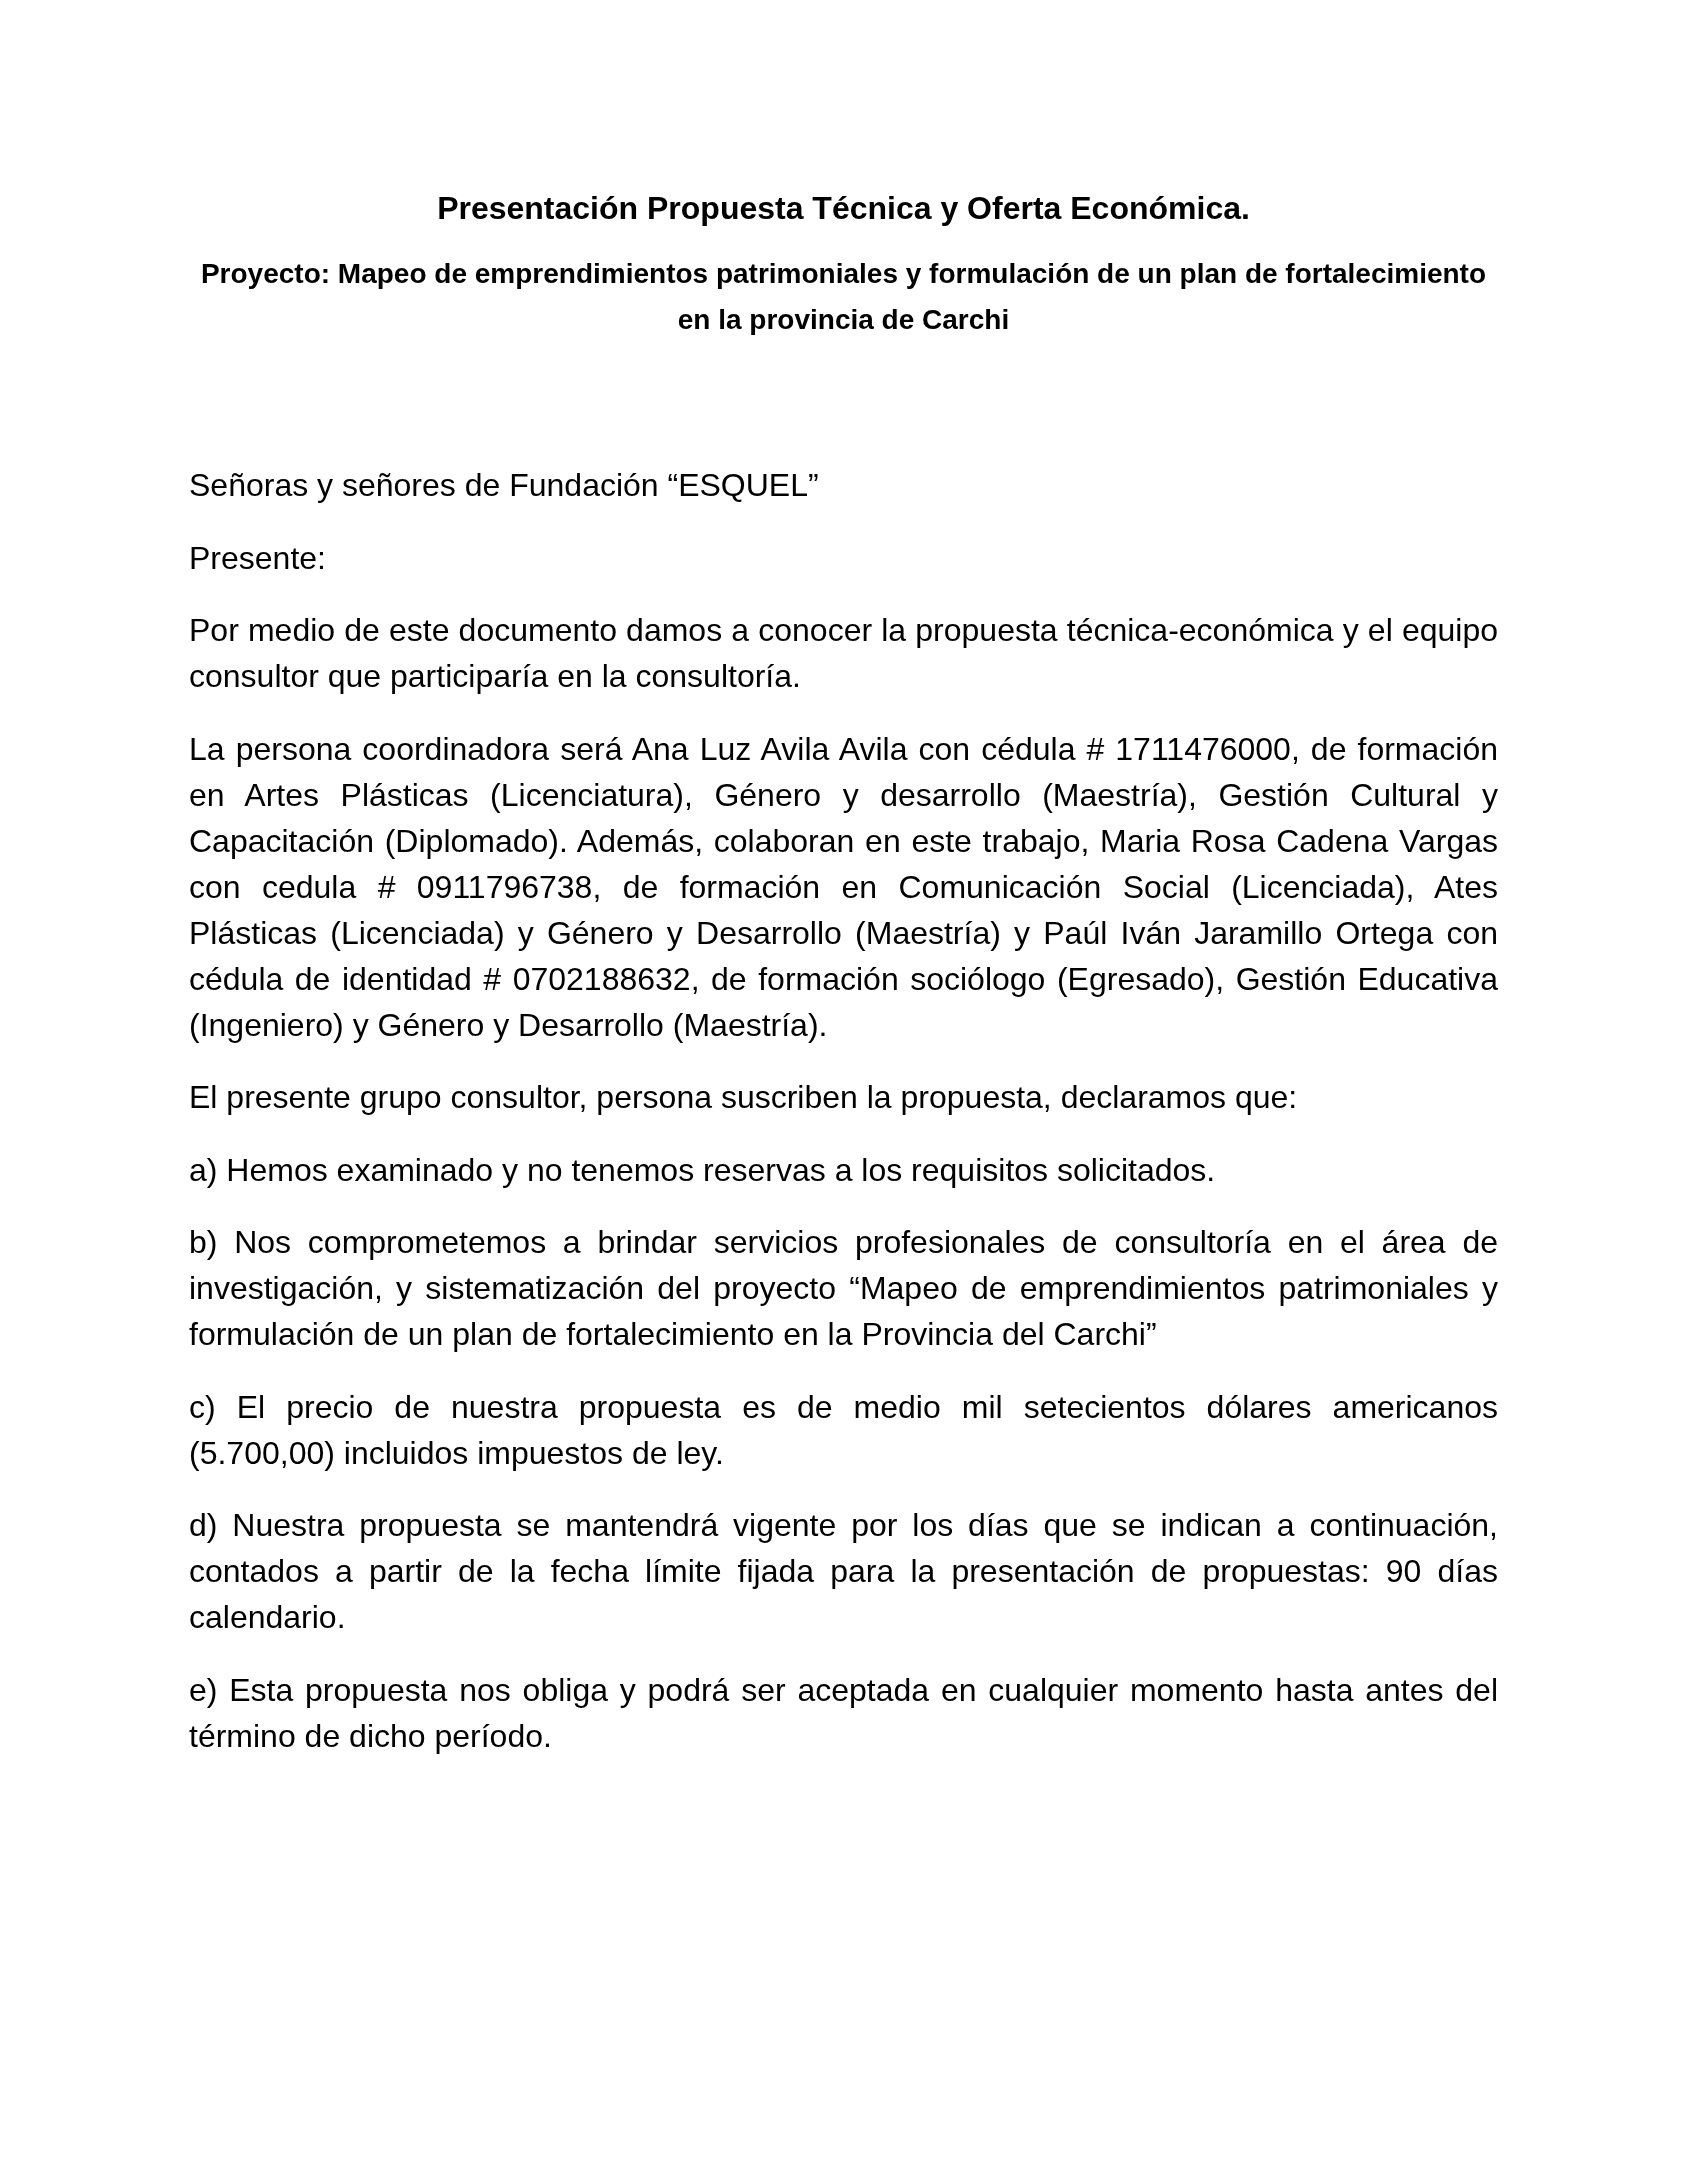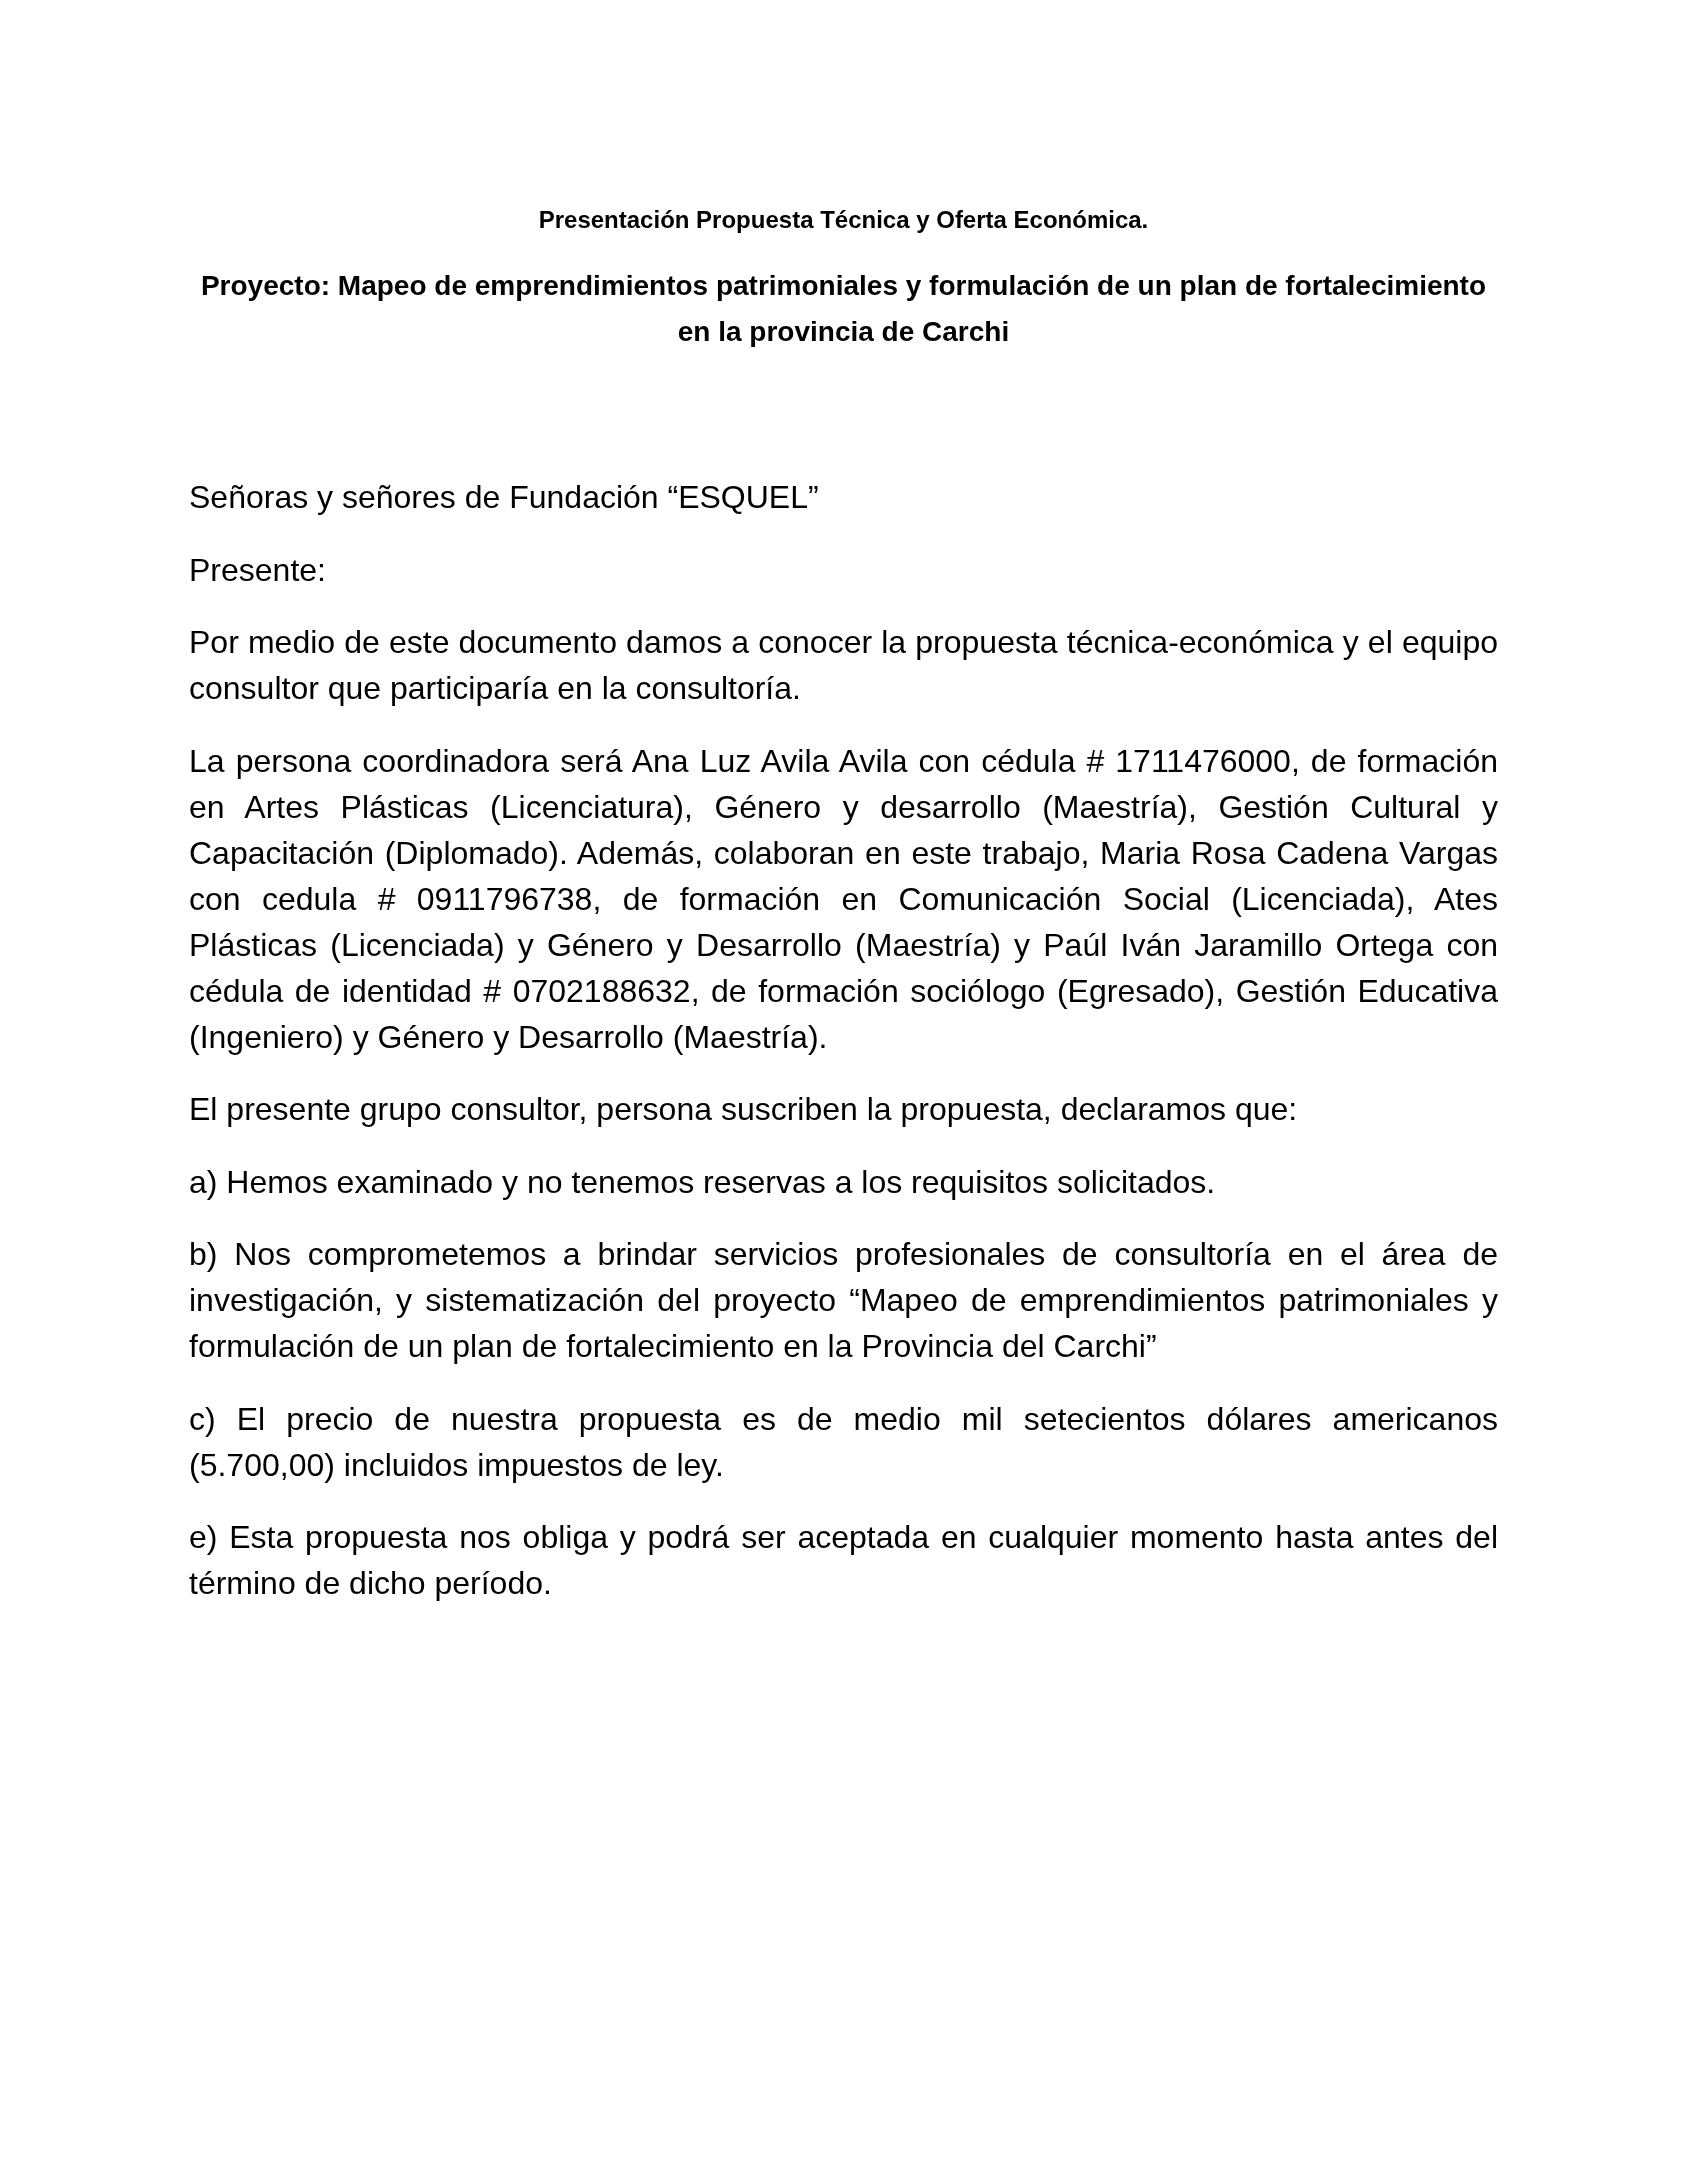--- a/index.html
+++ b/index.html
@@ -20,10 +20,10 @@
     color: #000000;
   }
   .doc-title {
-    margin: 12px 0 20px 0;
+    margin: 0 0 20px 0;
     text-align: center;
     font-weight: bold;
-    font-size: 24px;
+    font-size: 32px;
   }
   .project-heading {
     margin: 0 0 119px 0;

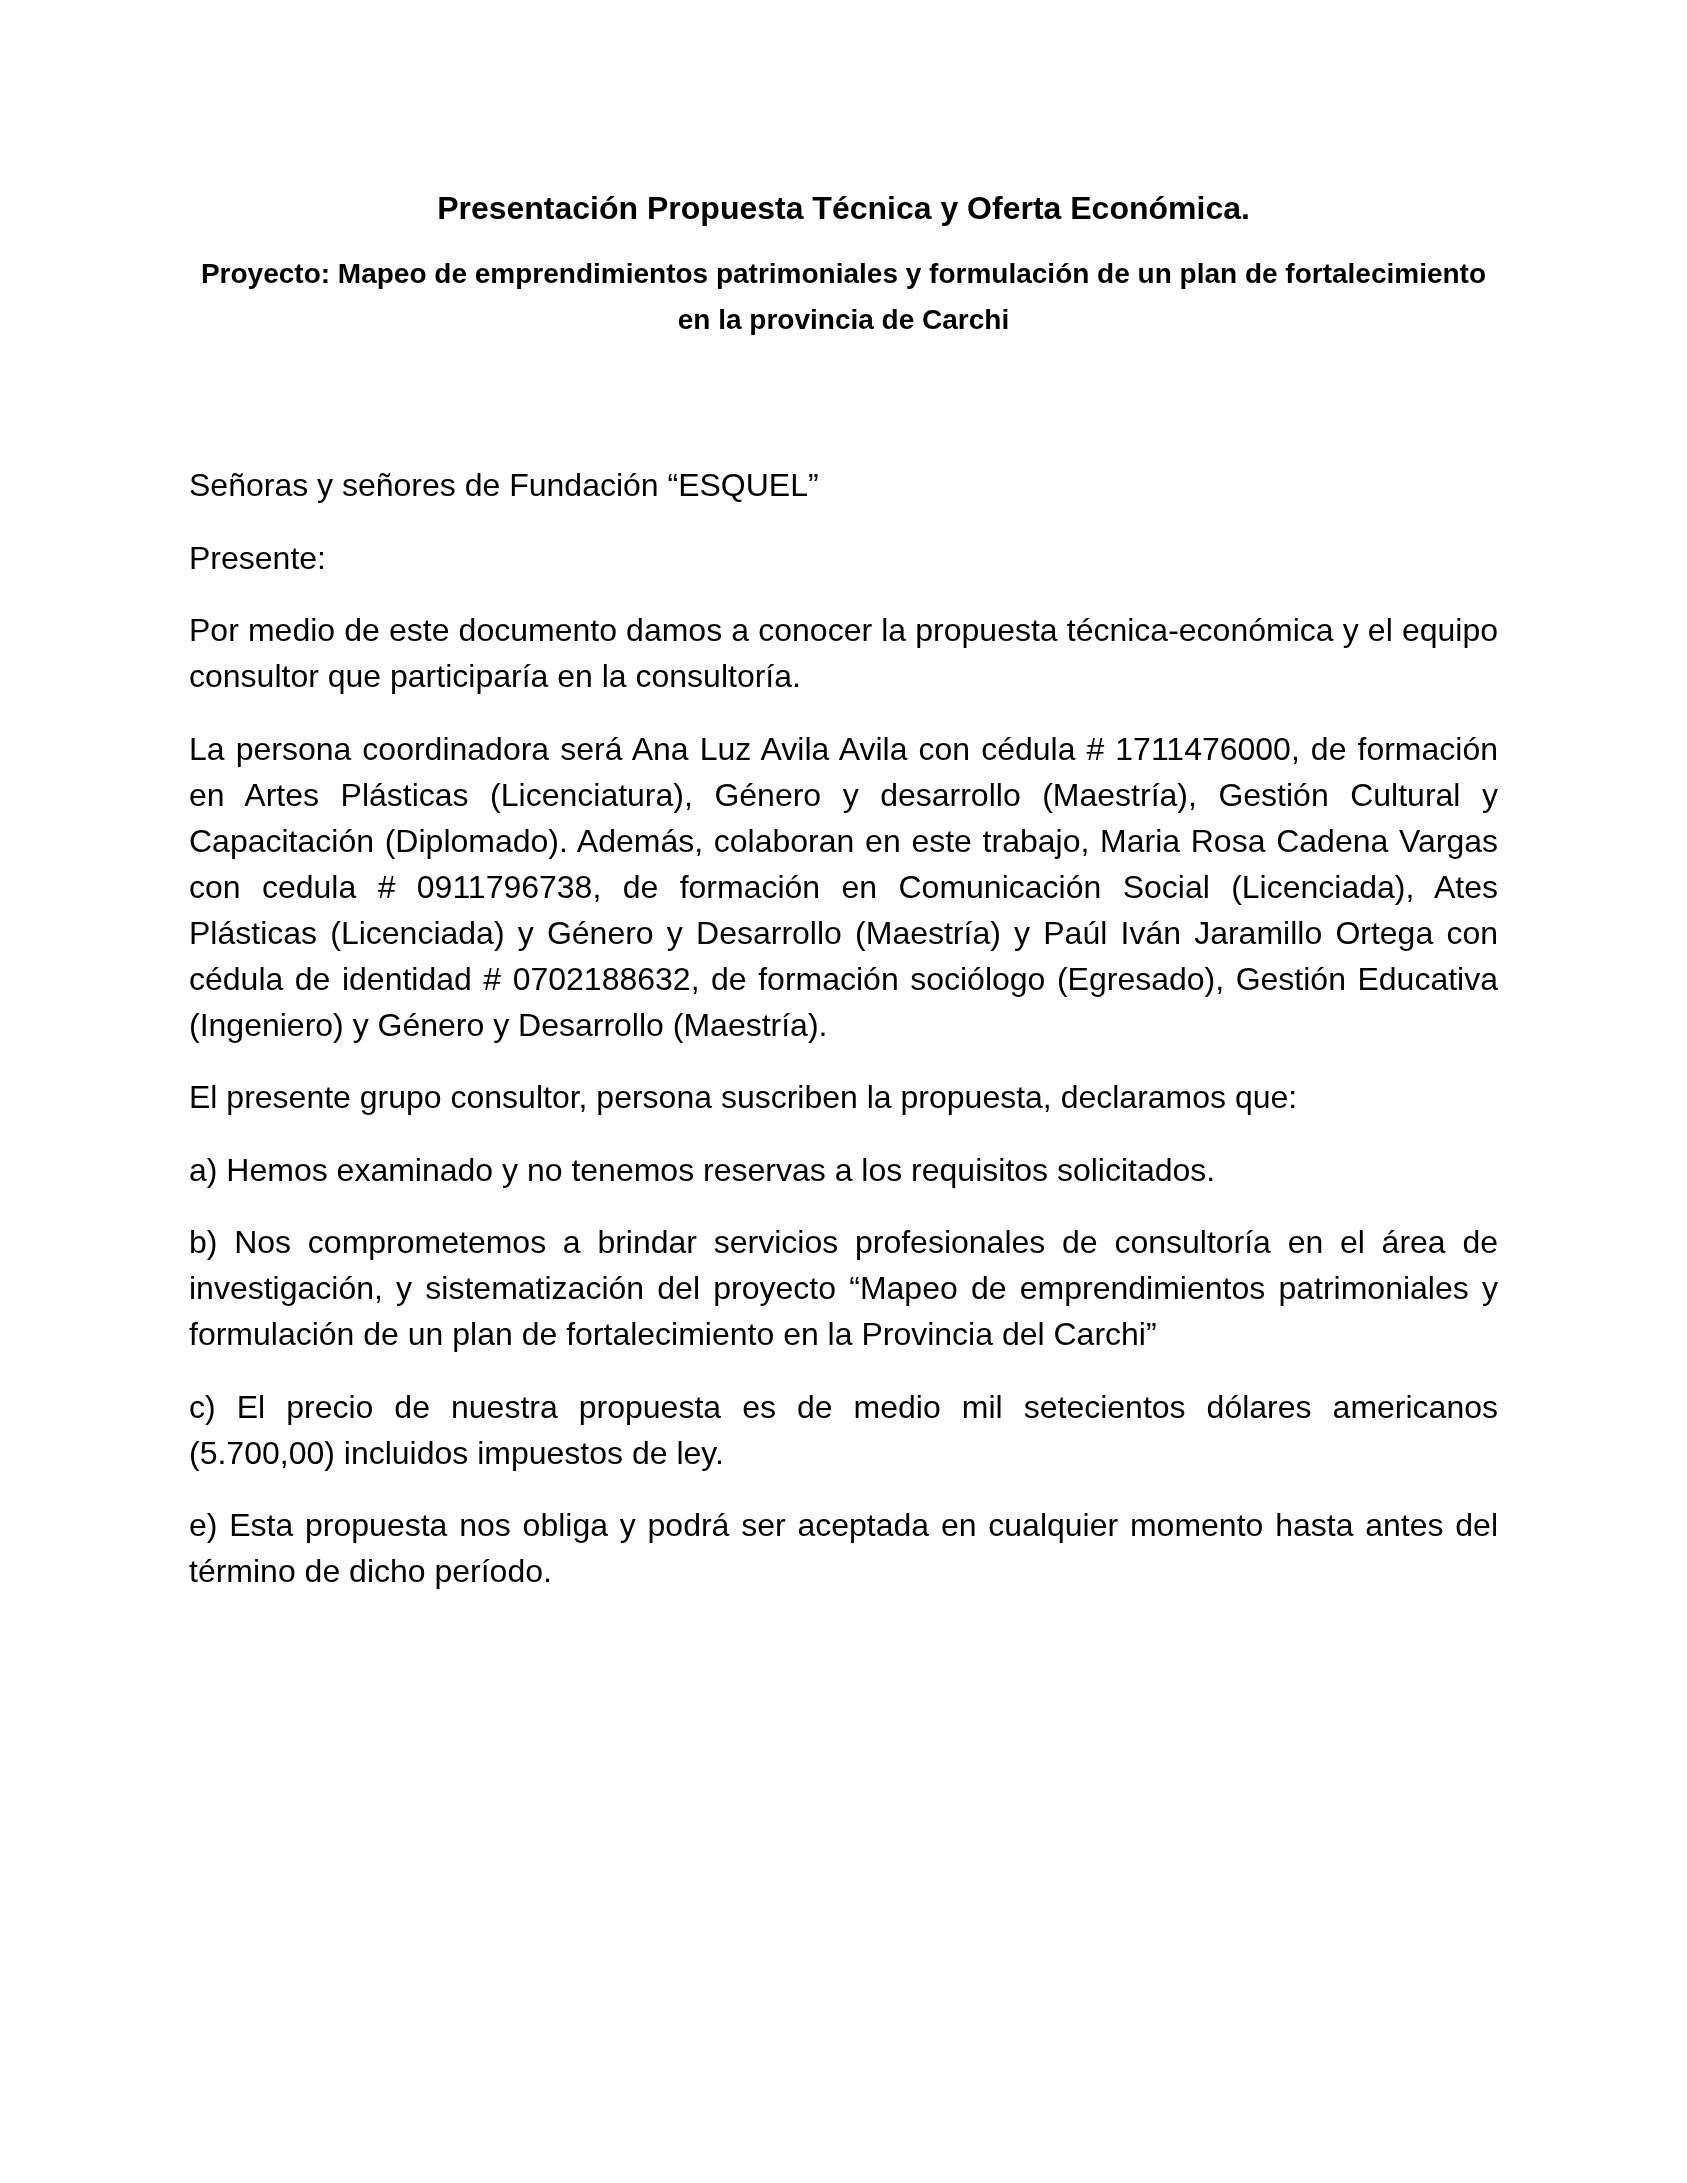--- a/index.html
+++ b/index.html
@@ -64,6 +64,7 @@
 
   <p class="para justified">c) El precio de nuestra propuesta es de medio mil setecientos dólares americanos (5.700,00) incluidos impuestos de ley.</p>
 
+  <p class="para justified">d) Nuestra propuesta se mantendrá vigente por los días que se indican a continuación, contados a partir de la fecha límite fijada para la presentación de propuestas: 90 días calendario.</p>
 
   <p class="para justified">e) Esta propuesta nos obliga y podrá ser aceptada en cualquier momento hasta antes del término de dicho período.</p>
 

